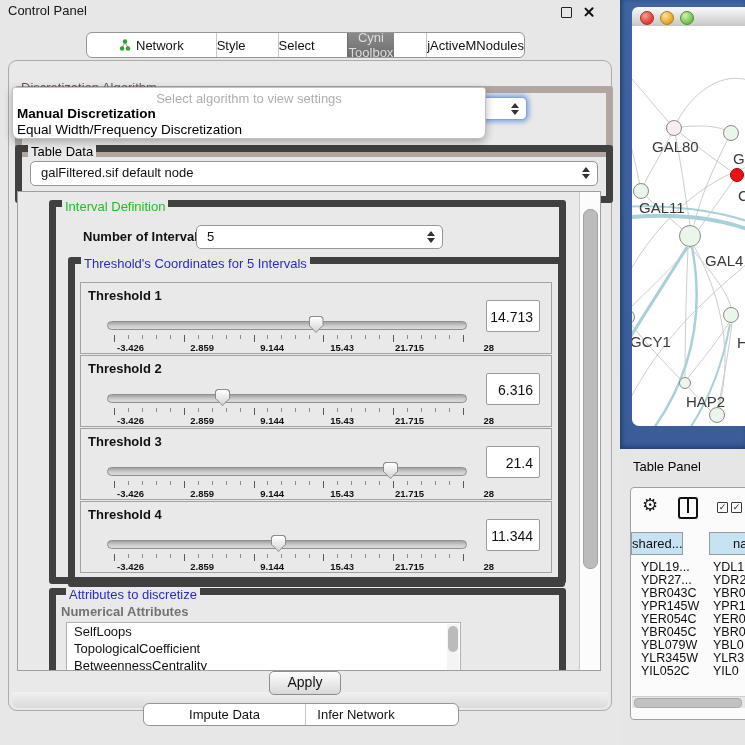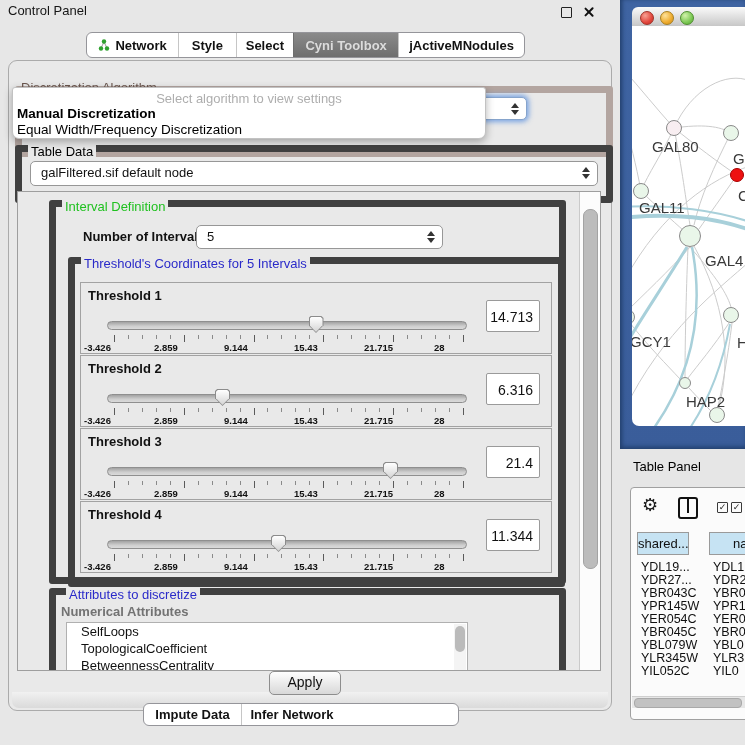--- a/index.html
+++ b/index.html
@@ -22,7 +22,7 @@
 
   
   .tabbar{display:flex;background:#fff;border:1px solid #95959a;border-radius:6px;overflow:hidden;}
-  .tabseg{font-size:13px;font-weight:700;color:#121212;text-align:center;display:flex;align-items:center;justify-content:center;border-left:1px solid #c6c6c6;}
+  .tabseg{font-size:13px;font-weight:400;color:#121212;text-align:center;display:flex;align-items:center;justify-content:center;border-left:1px solid #c6c6c6;margin-left:32px;}
   .tabseg:first-child{border-left:none;}
   .tabseg.sel{background:linear-gradient(#8a8a8a,#6e6e6e);color:#dcdcdc;border-left-color:#6e6e6e;}
   #top-tabs{left:86px;top:32px;width:437px;height:24px;}

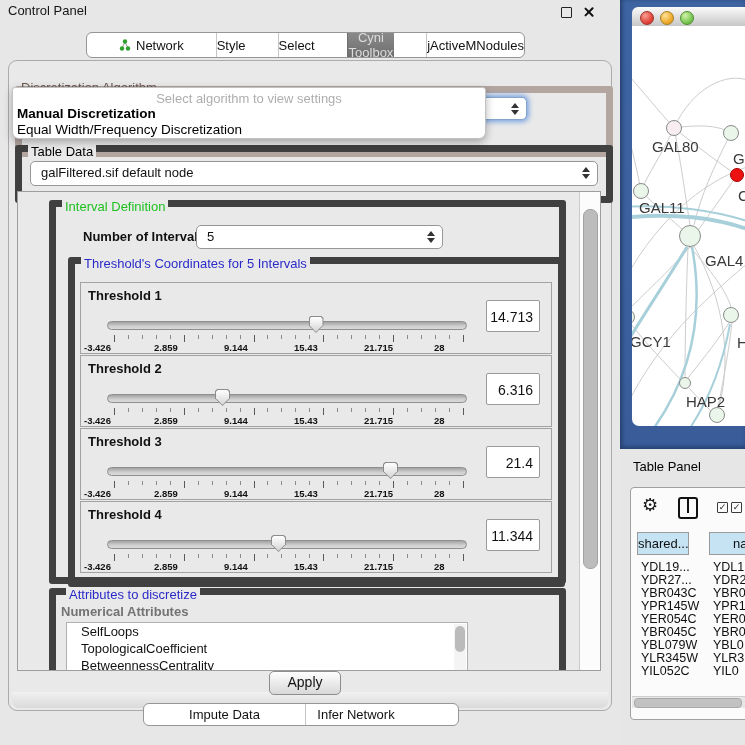--- a/index.html
+++ b/index.html
@@ -77,7 +77,7 @@
   .tick{width:1px;background:#5a5a5a;}
   .tick.major{height:7px;} .tick.minor{height:4px;background:#8a8a8a;}
   .ticklabels{position:absolute;left:0;top:59px;width:100%;height:10px;}
-  .ticklabel{position:absolute;width:60px;text-align:left;font-size:9.5px;font-weight:bold;color:#111;}
+  .ticklabel{position:absolute;width:60px;text-align:right;font-size:9.5px;font-weight:bold;color:#111;}
   .valuebox{position:absolute;left:405px;top:17px;width:54px;height:32px;background:#fff;border:1px solid #9a9a9a;border-radius:2px;font-size:14px;color:#111;text-align:right;line-height:32px;padding-right:6px;box-sizing:border-box;}
 
   #attr-group{left:31px;top:396px;width:503px;height:90px;}

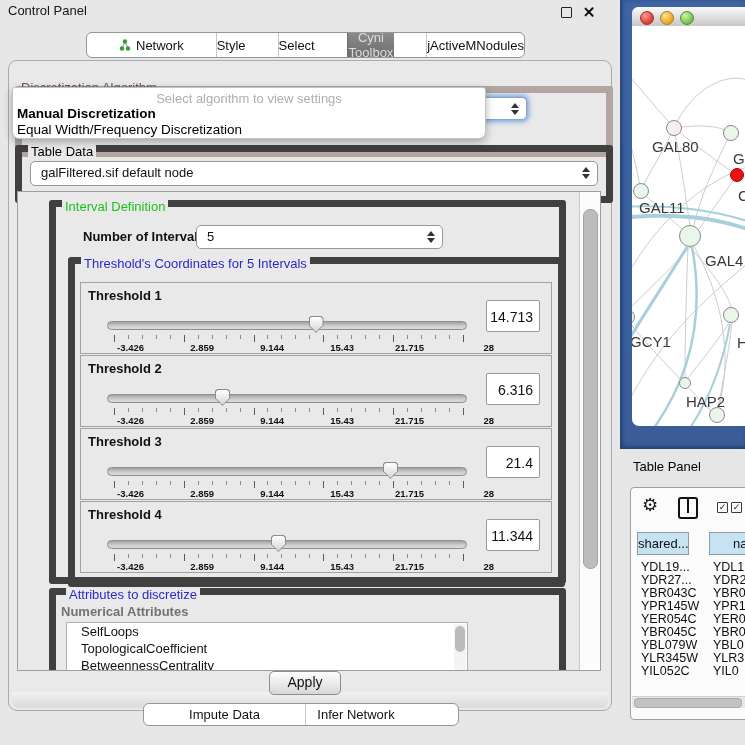--- a/index.html
+++ b/index.html
@@ -117,7 +117,7 @@
   .cbx{position:absolute;top:14px;width:9px;height:9px;border:1.5px solid #3a3a3a;border-radius:1px;font-size:9px;line-height:9px;text-align:center;color:#222;}
   #cbx1{left:86px;} #cbx2{left:100px;}
   .tp-hcell{position:absolute;top:44px;height:23px;background:#c6e3f3;border:1px solid #9a9a9a;box-sizing:border-box;font-size:13px;color:#111;line-height:21px;}
-  #tp-h0{left:6px;width:52px;text-align:center;}
+  #tp-h0{left:0;width:52px;text-align:center;}
   #tp-h1{left:78px;width:70px;padding-left:23px;}
   .tp-row{position:absolute;left:0;width:160px;height:13px;font-size:12.5px;color:#101010;}
   .tp-c0{position:absolute;left:10px;} .tp-c1{position:absolute;left:82px;}

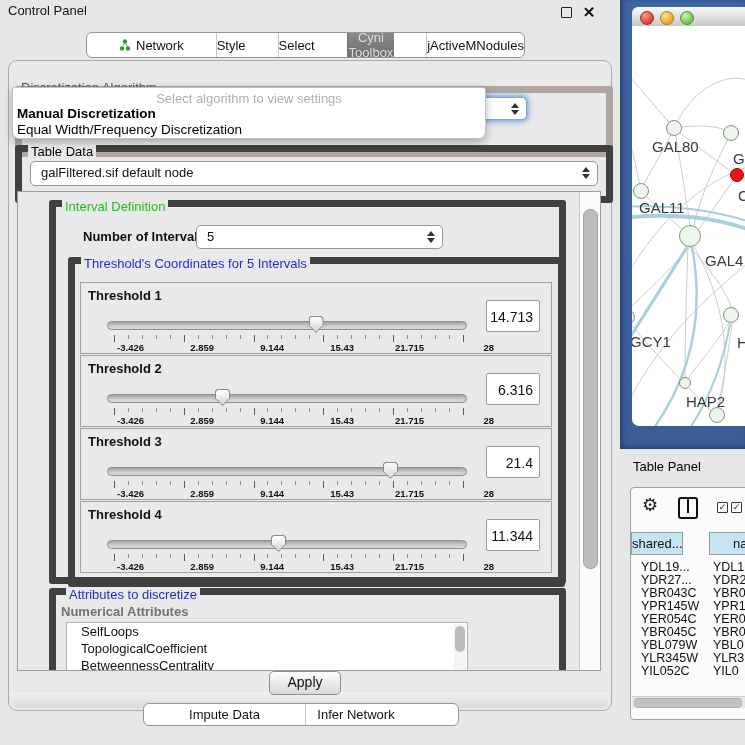--- a/index.html
+++ b/index.html
@@ -83,7 +83,7 @@
   #attr-group{left:31px;top:396px;width:503px;height:90px;}
   #attr-group>.gtitle{color:#2a2ac9;left:10px;}
   #attr-list-title{left:5px;top:9px;font-size:13px;font-weight:bold;color:#737373;}
-  #attr-list{left:10px;top:27px;width:393px;height:52px;background:#fff;border:1px solid #b0b0b0;overflow:hidden;padding-left:7px;}
+  #attr-list{left:10px;top:27px;width:393px;height:52px;background:#fff;border:1px solid #b0b0b0;overflow:hidden;}
   .attr-item{position:relative;font-size:13px;color:#111;padding:1px 0 1px 7px;line-height:15px;}
   #attr-vscroll{position:absolute;right:1px;top:1px;width:12px;height:48px;background:#f4f4f4;}
   #attr-vscroll .thumbv{position:absolute;left:1px;top:2px;width:10px;height:26px;background:#bbb;border-radius:5px;}

